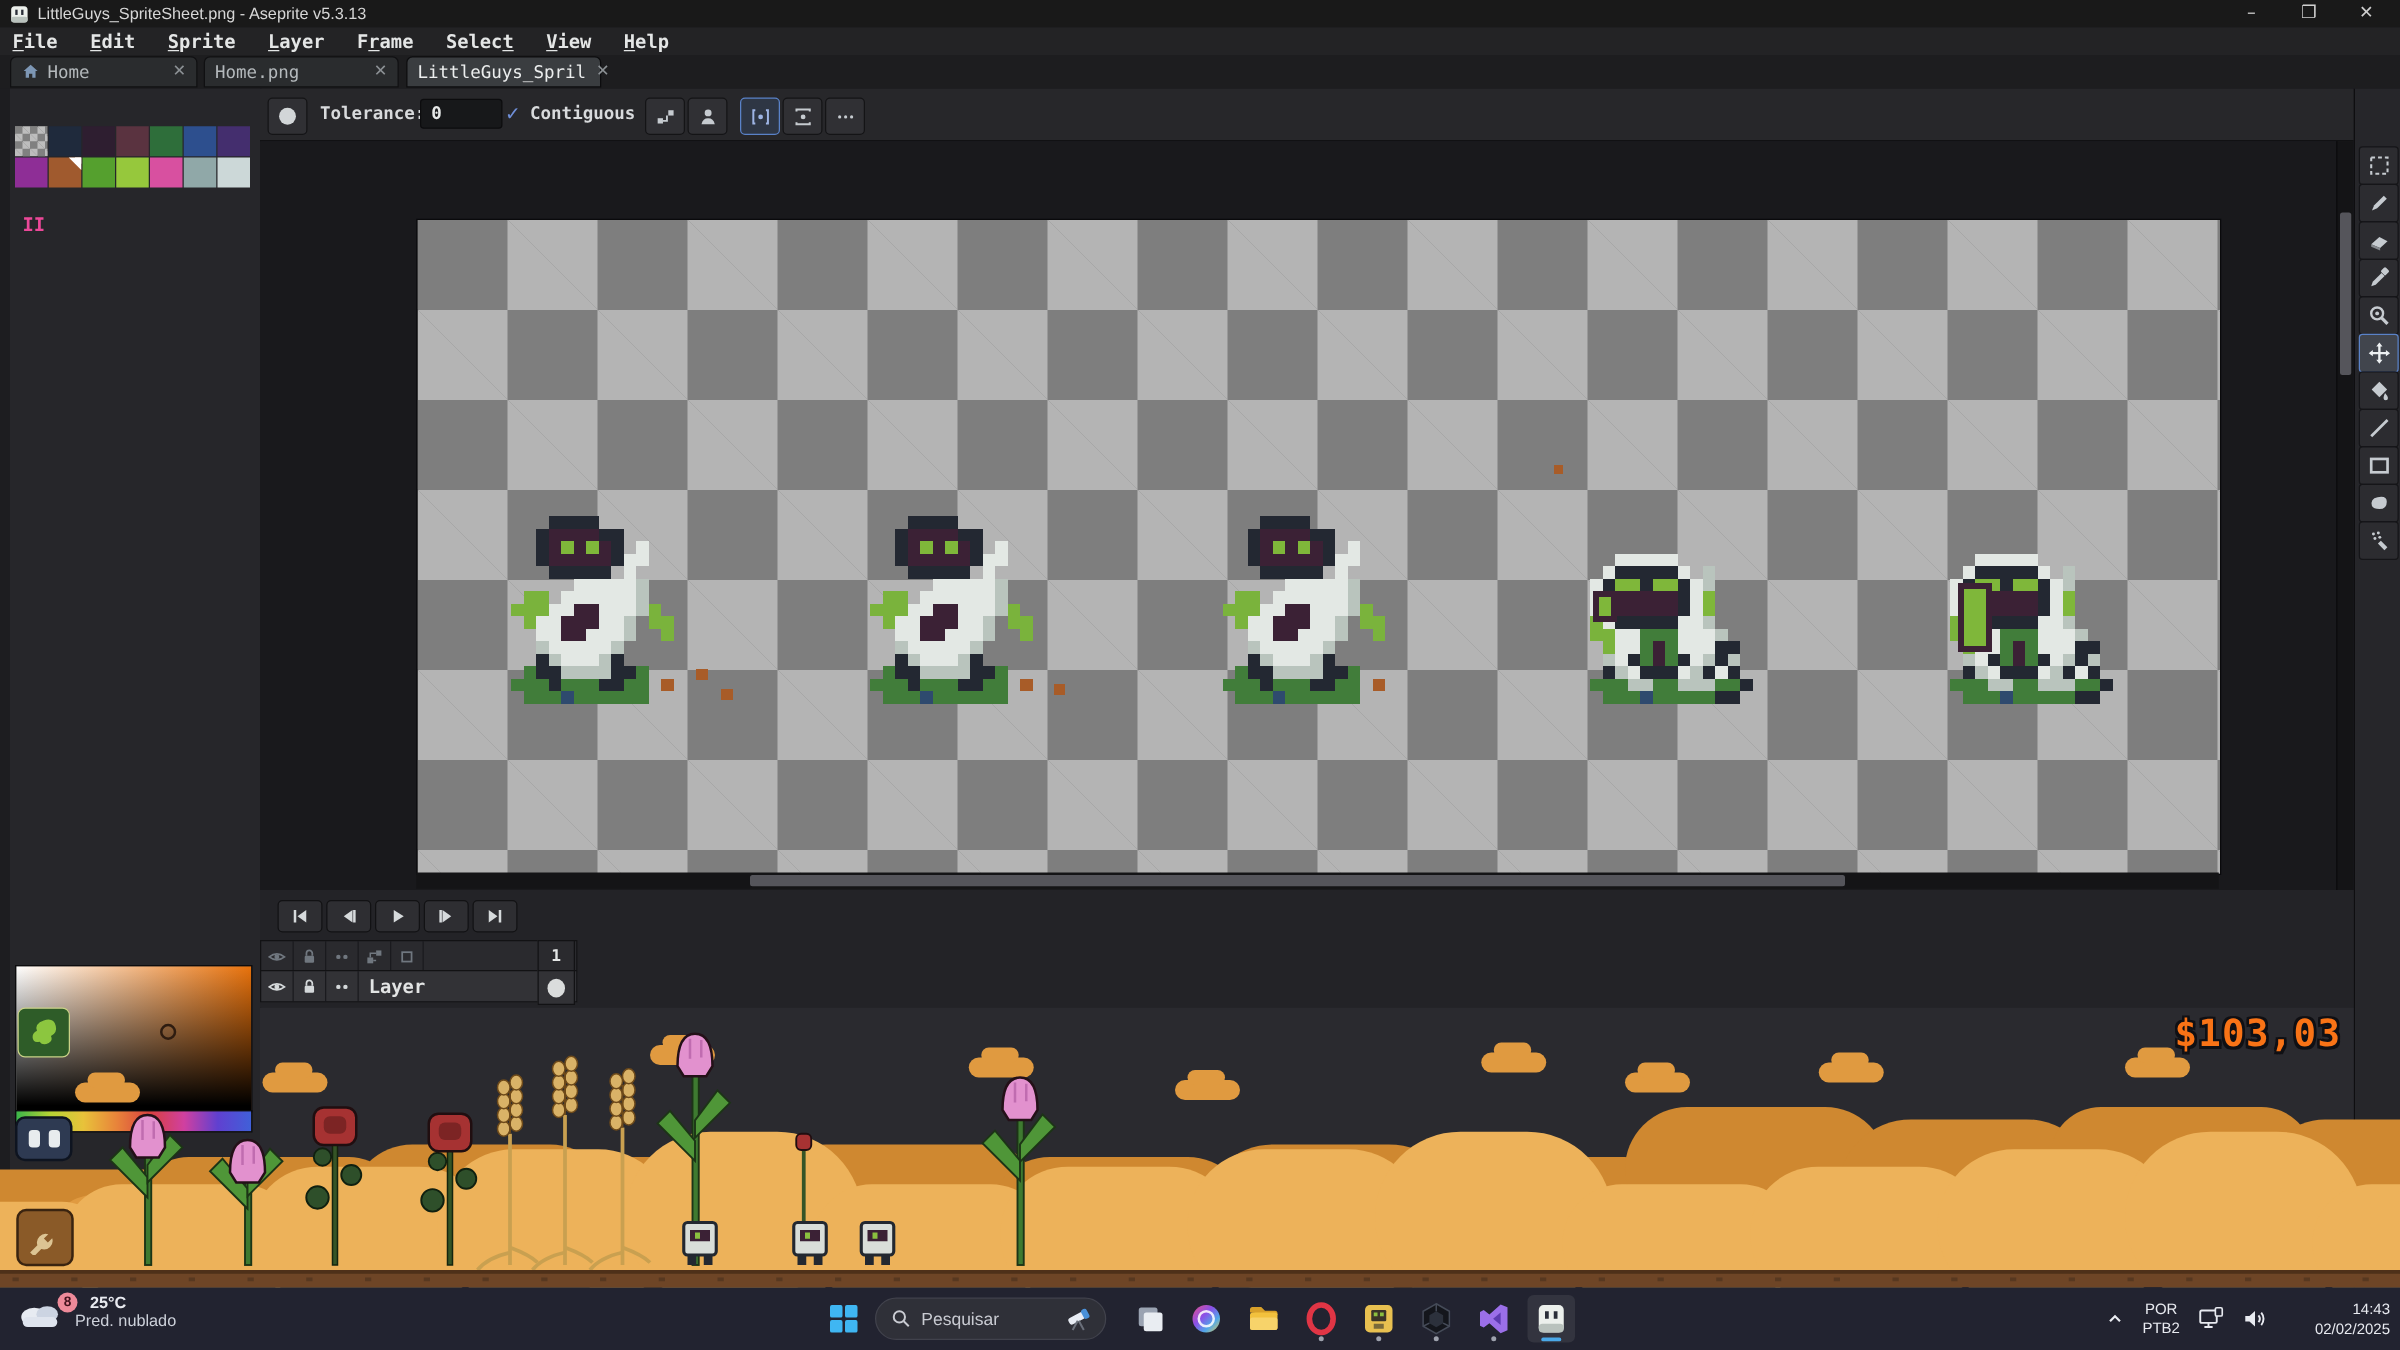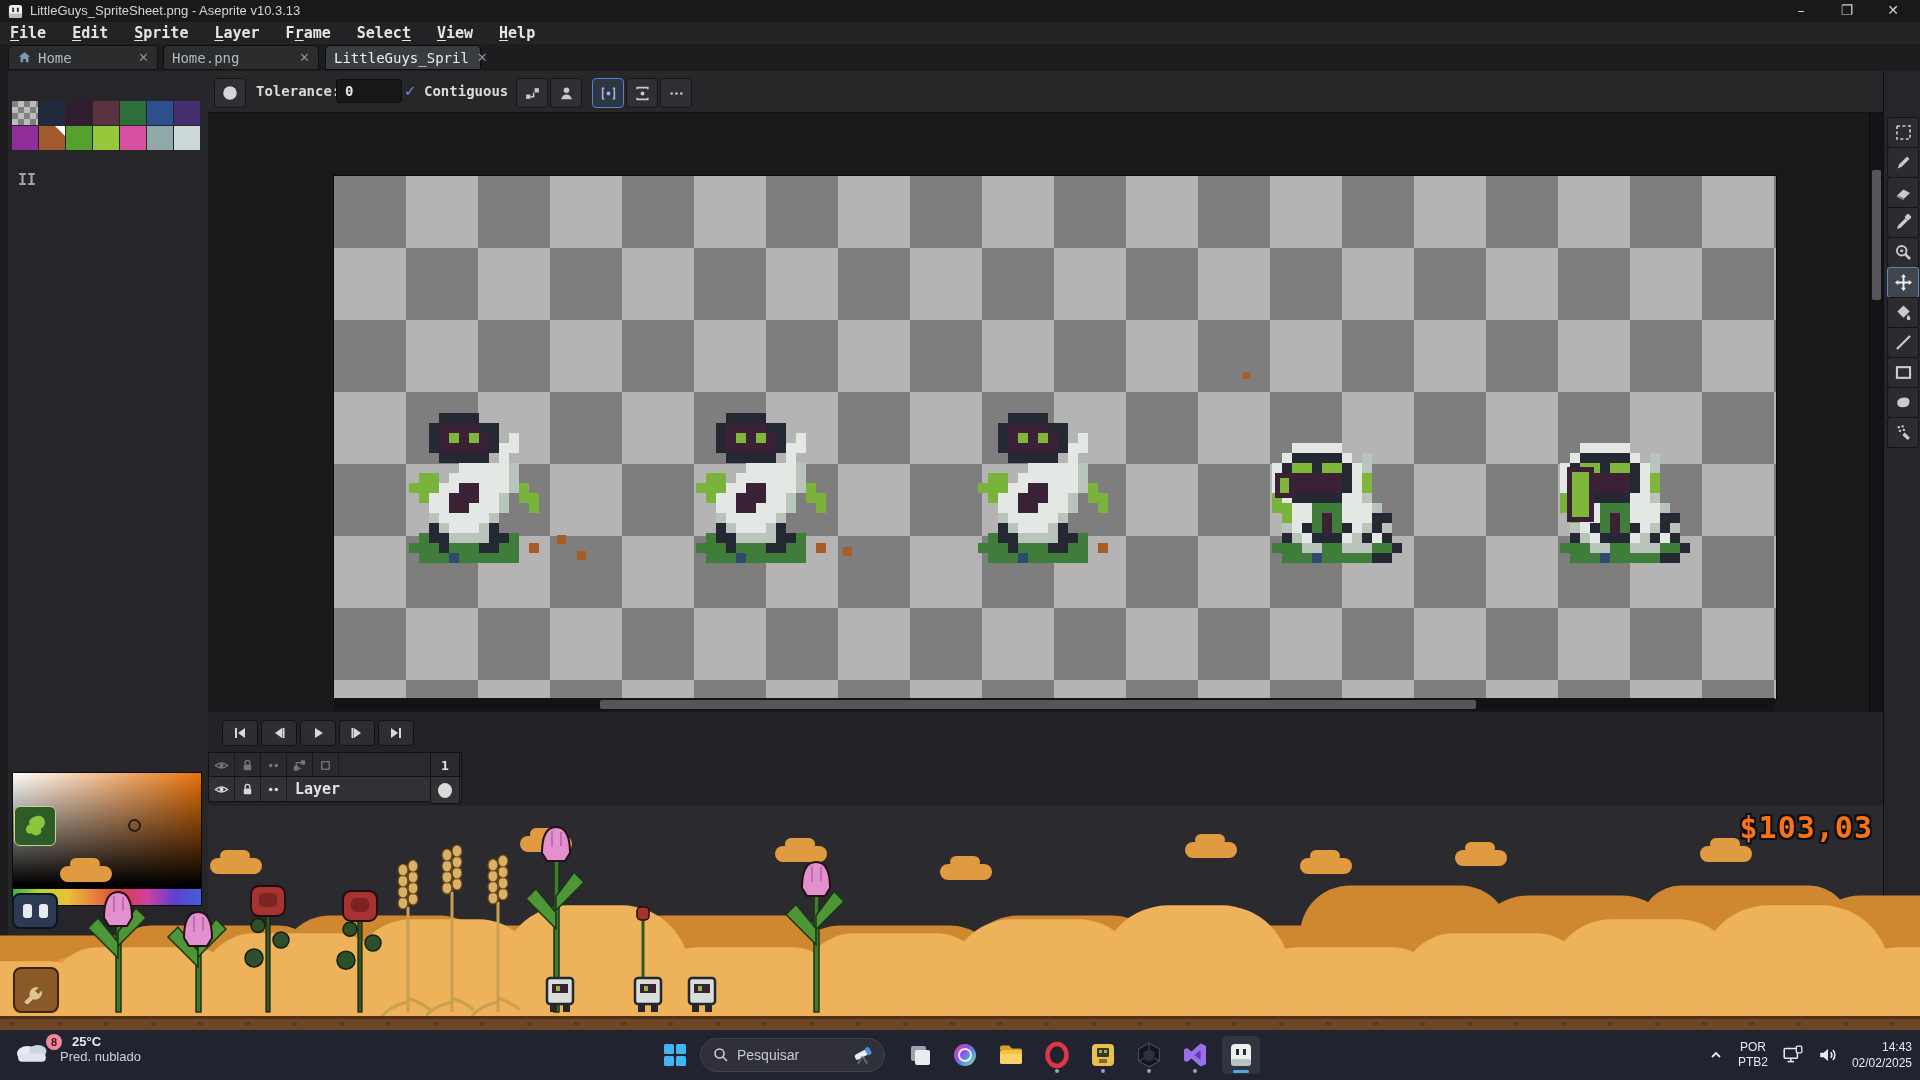--- a/index.html
+++ b/index.html
@@ -107,7 +107,7 @@
     <rect x="4.5" y="4" width="2" height="4.5" fill="#2a2e38"></rect>
       <rect x="9.5" y="4" width="2" height="4.5" fill="#2a2e38"></rect>
   </svg>
-  <span class="apptitle">LittleGuys_SpriteSheet.png - Aseprite v10.3.13</span>
+  <span class="apptitle">LittleGuys_SpriteSheet.png - Aseprite v5.3.13</span>
   <div class="winctl" style="right:96px">–</div>
   <div class="winctl" style="right:50px">❐</div>
   <div class="winctl" style="right:4px">✕</div>

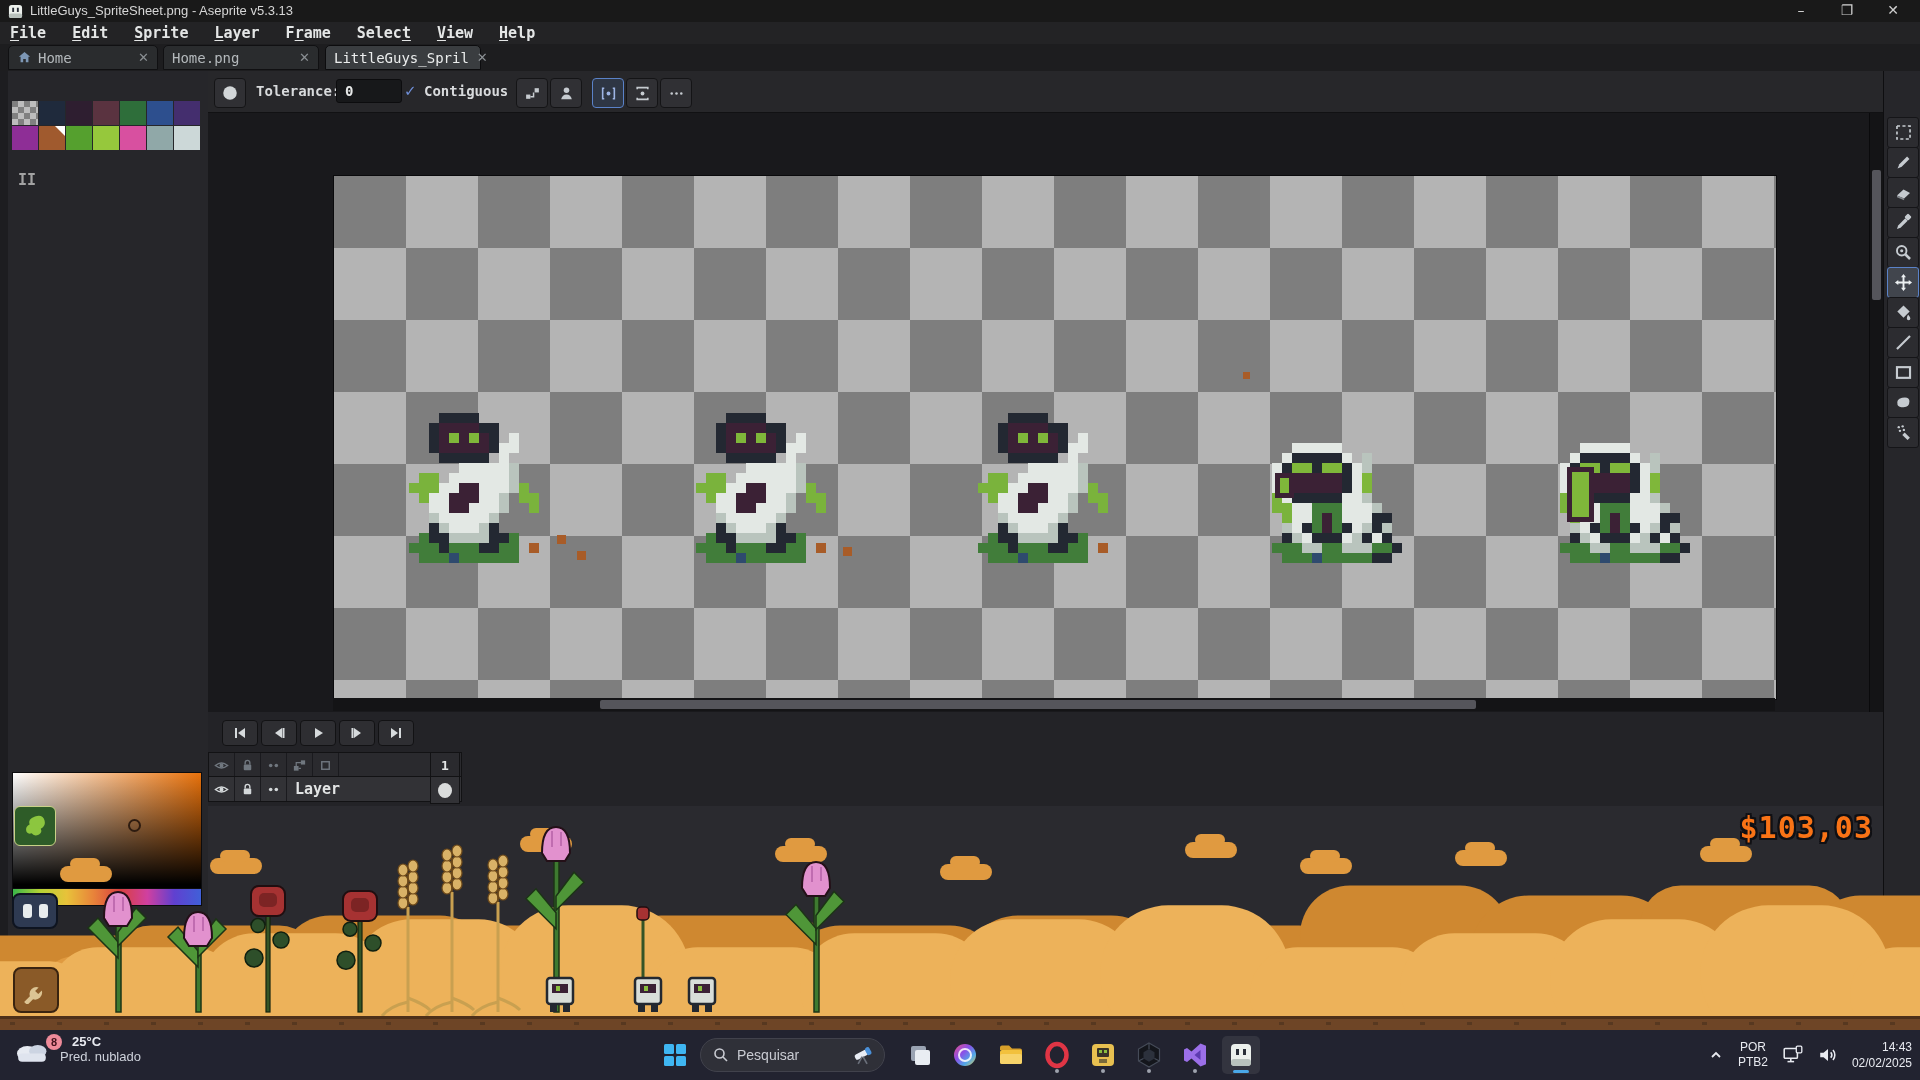--- a/index.html
+++ b/index.html
@@ -37,7 +37,7 @@
   .swatch.checker{background-image:linear-gradient(45deg,#bdbdbd 25%,transparent 25%,transparent 75%,#bdbdbd 75%),
       linear-gradient(45deg,#bdbdbd 25%,#808080 25%,#808080 75%,#bdbdbd 75%);background-size:12px 12px;background-position:0 0,6px 6px;}
   .swatch.marked:after{content:"";position:absolute;right:0;top:0;border:5px solid transparent;border-top-color:#fff;border-right-color:#fff;}
-  .palindex{position:absolute;left:10px;top:100px;color:#a3a3a3;font:bold 15px "DejaVu Sans Mono",monospace;}
+  .palindex{position:absolute;left:10px;top:100px;color:#ec4899;font:bold 15px "DejaVu Sans Mono",monospace;}
   
   .gradbox{position:absolute;left:4px;top:701px;width:188px;height:116px;border:1px solid #0c0c0e;}
   .gradring{position:absolute;width:9px;height:9px;border:2px solid #2e1c10;border-radius:50%;}

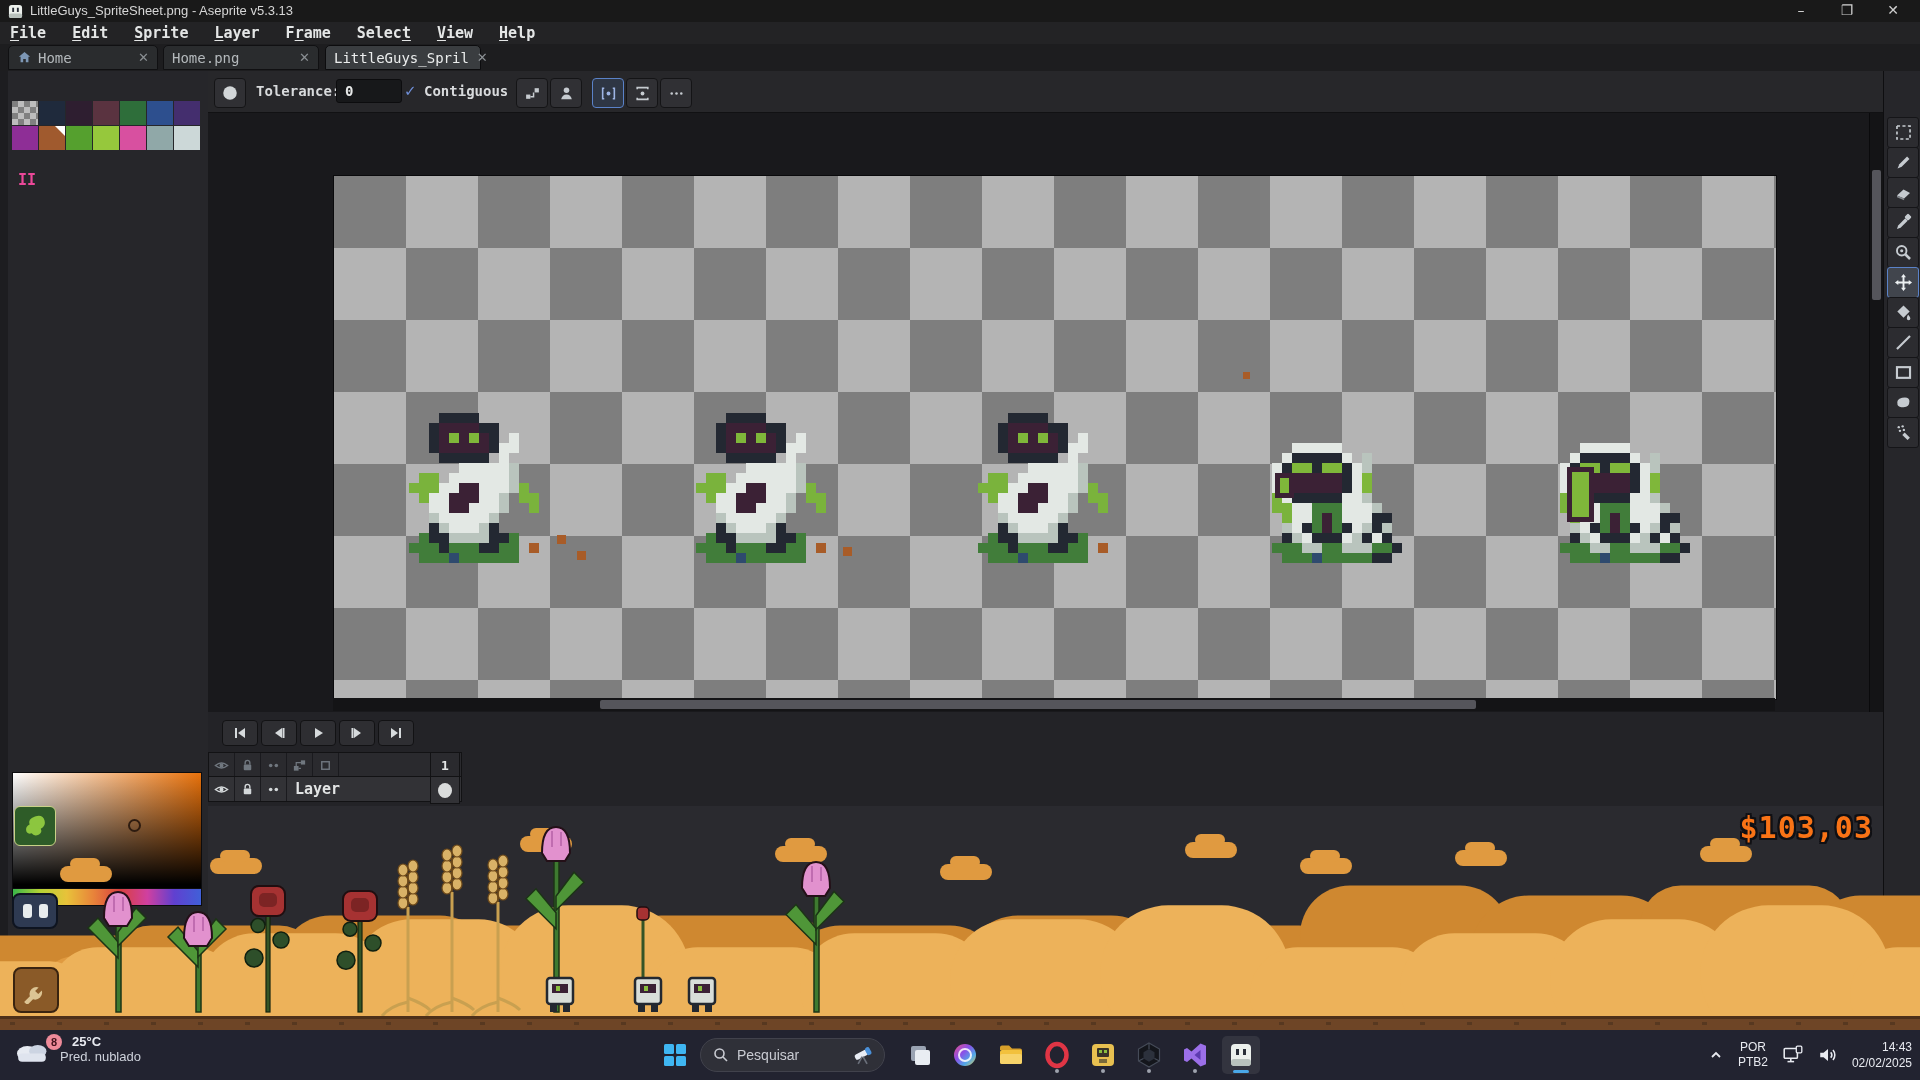--- a/index.html
+++ b/index.html
@@ -95,7 +95,7 @@
   .activebar{position:absolute;bottom:1px;left:11px;width:16px;height:3px;border-radius:2px;background:#4aa8e8;}
   .tray{position:absolute;right:8px;top:0;height:50px;display:flex;align-items:center;gap:14px;color:#e8eaf0;}
   .lang{font:12px "Liberation Sans",sans-serif;text-align:center;line-height:15px;}
-  .clock{font:12px "Liberation Sans",sans-serif;text-align:right;line-height:16px;}
+  .clock{font:12px "Liberation Sans",sans-serif;text-align:right;line-height:16px;margin-left:24px;}
 </style>
 </head>
 <body>

